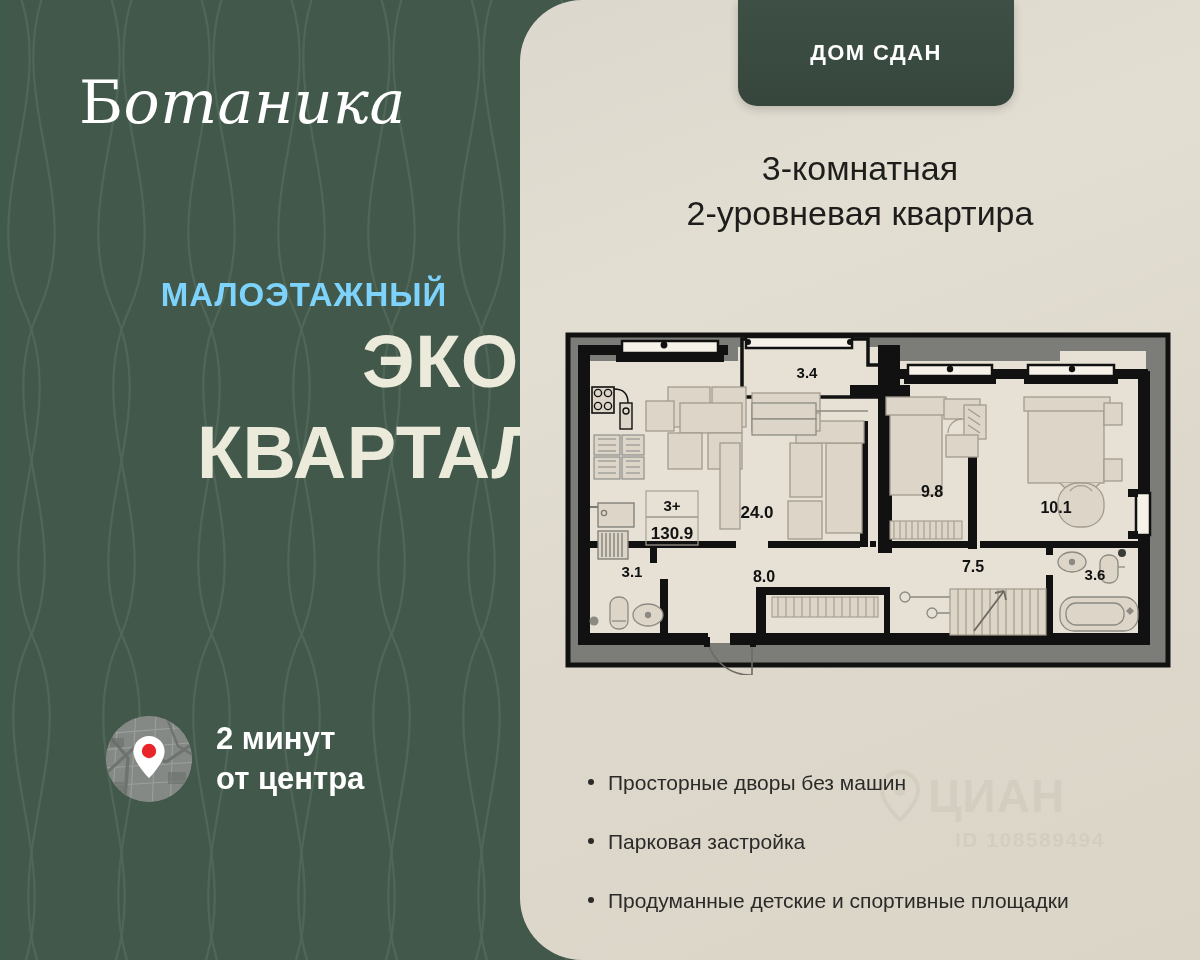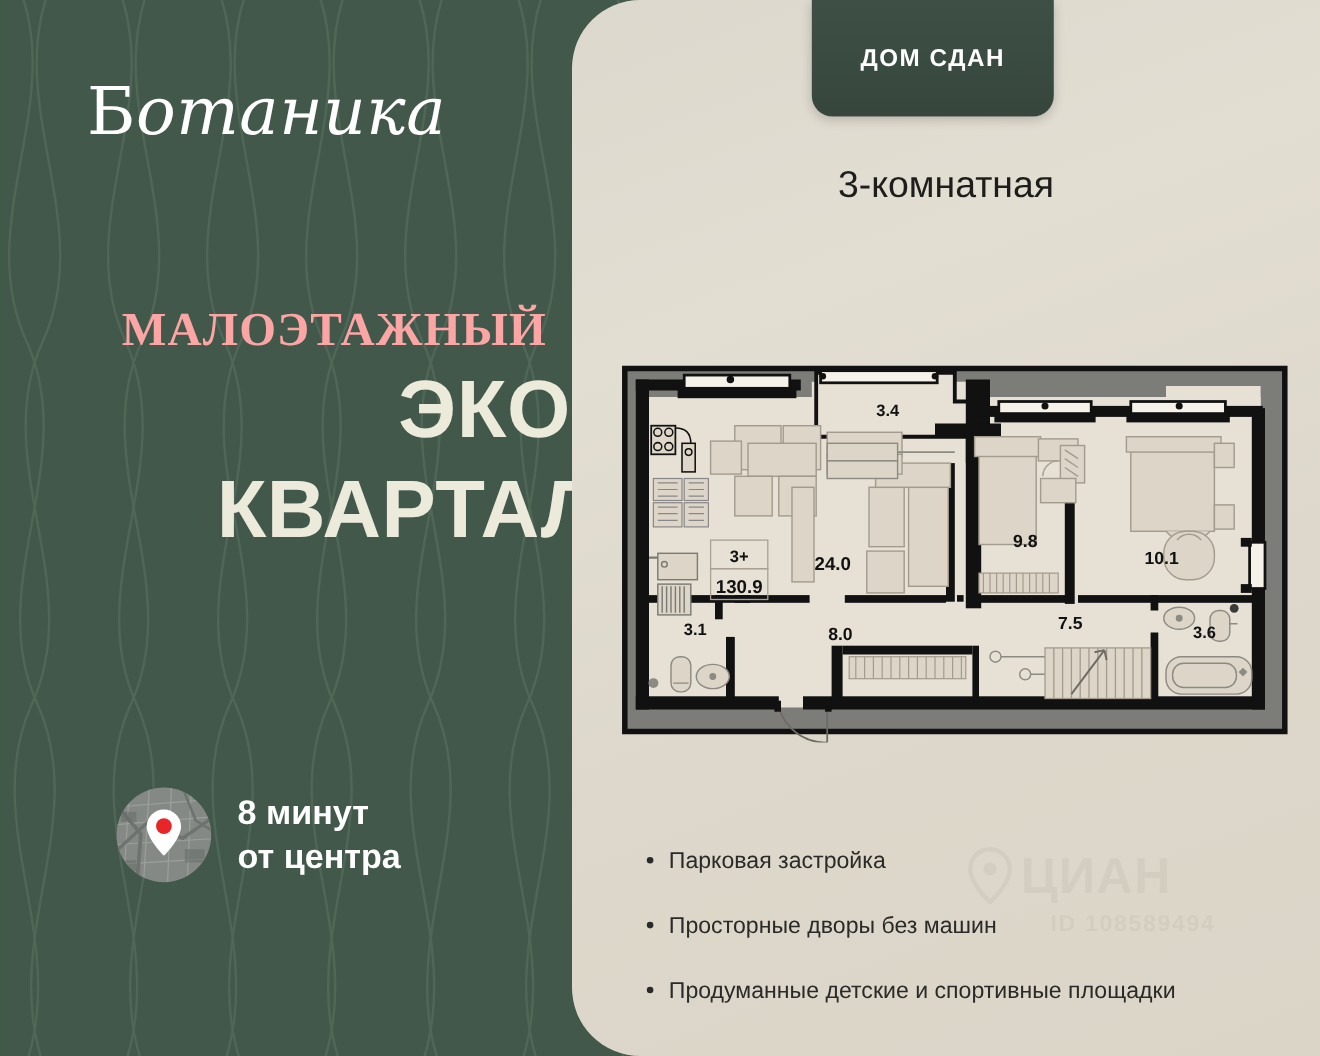--- a/index.html
+++ b/index.html
@@ -63,7 +63,7 @@
   }
 
   .badge{
-    position:absolute;left:218px;top:0;width:220px;height:106px;
+    position:absolute;left:218px;top:0;width:276px;height:106px;
     background:linear-gradient(180deg,#3e5046 0%,#36463c 100%);
     border-bottom-left-radius:19px;border-bottom-right-radius:19px;
     display:flex;align-items:center;justify-content:center;

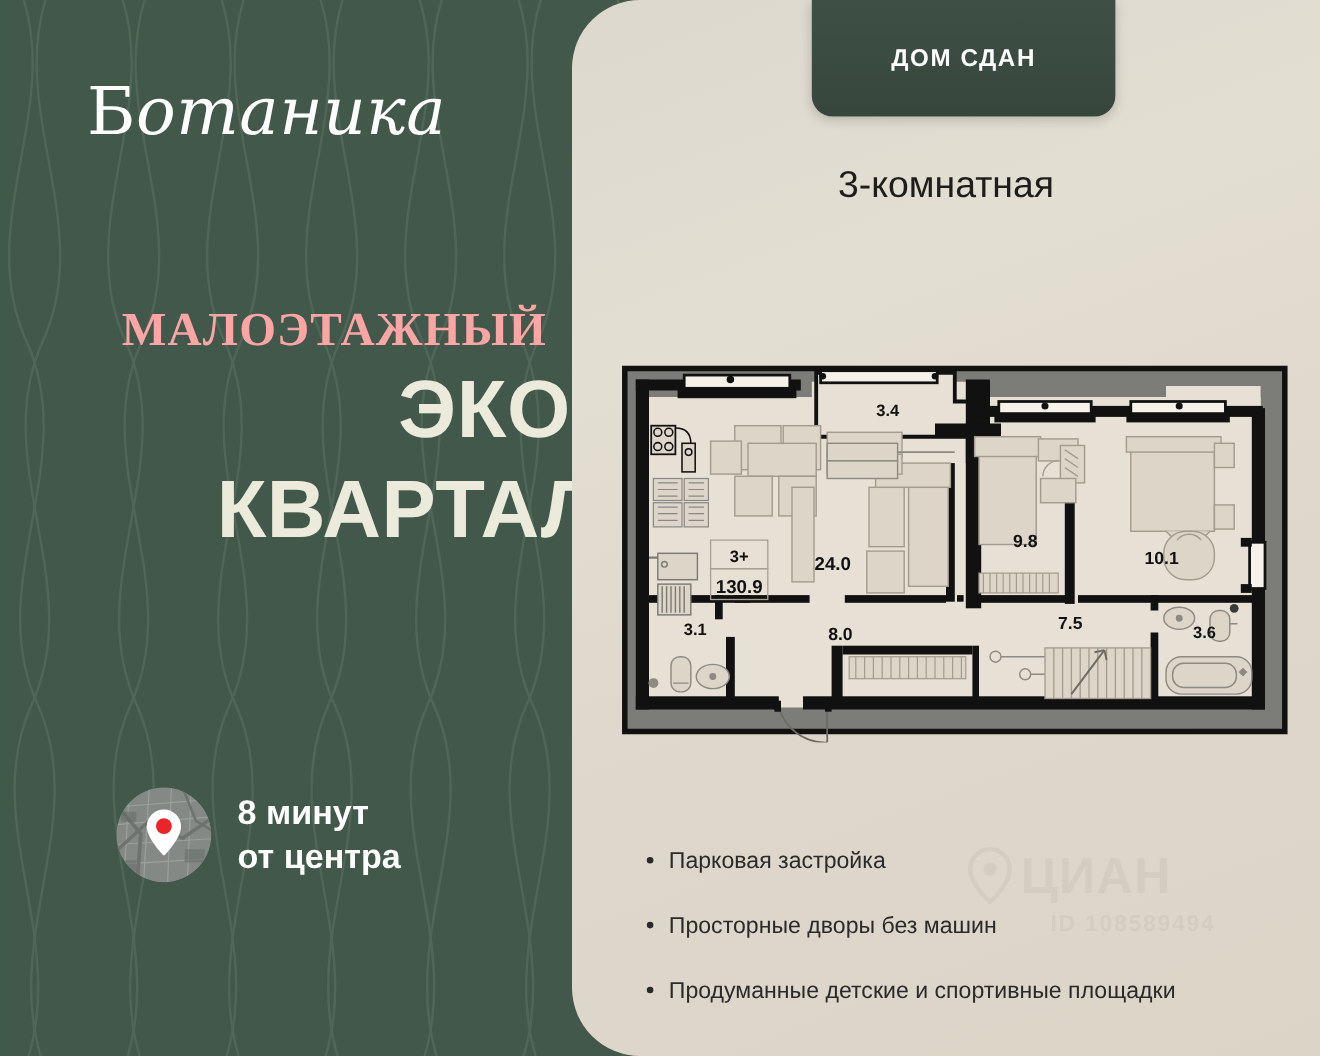--- a/index.html
+++ b/index.html
@@ -187,6 +187,7 @@
 
     <div class="plan-title">
       <div>3-комнатная</div>
+      <div>2-уровневая квартира</div>
     </div>
 
     <div class="floorplan">

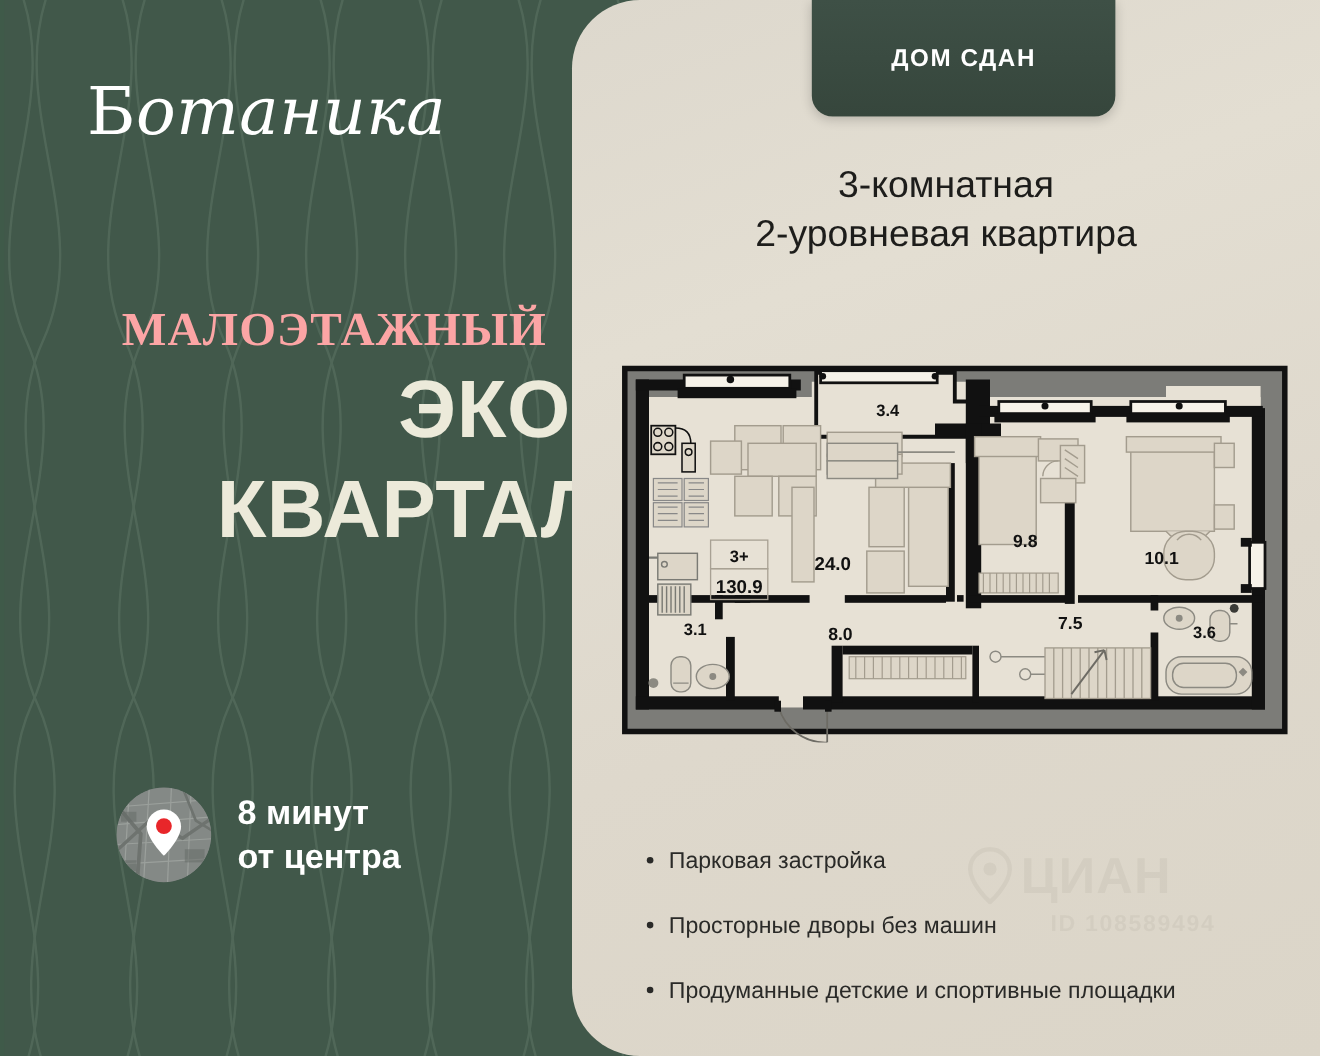--- a/index.html
+++ b/index.html
@@ -34,9 +34,8 @@
     text-align:center;color:#e6e3d3;font-weight:700;
   }
   .tag-small{
-    font-size:43px;letter-spacing:1px;line-height:1.05;
-    color:#fca5a5;
-    font-family:Liberation Serif, serif;
+    font-size:33px;letter-spacing:1px;line-height:1.05;
+    color:#7dd3fc;
   }
   .tag-big{
     font-size:74px;letter-spacing:.5px;line-height:1.12;

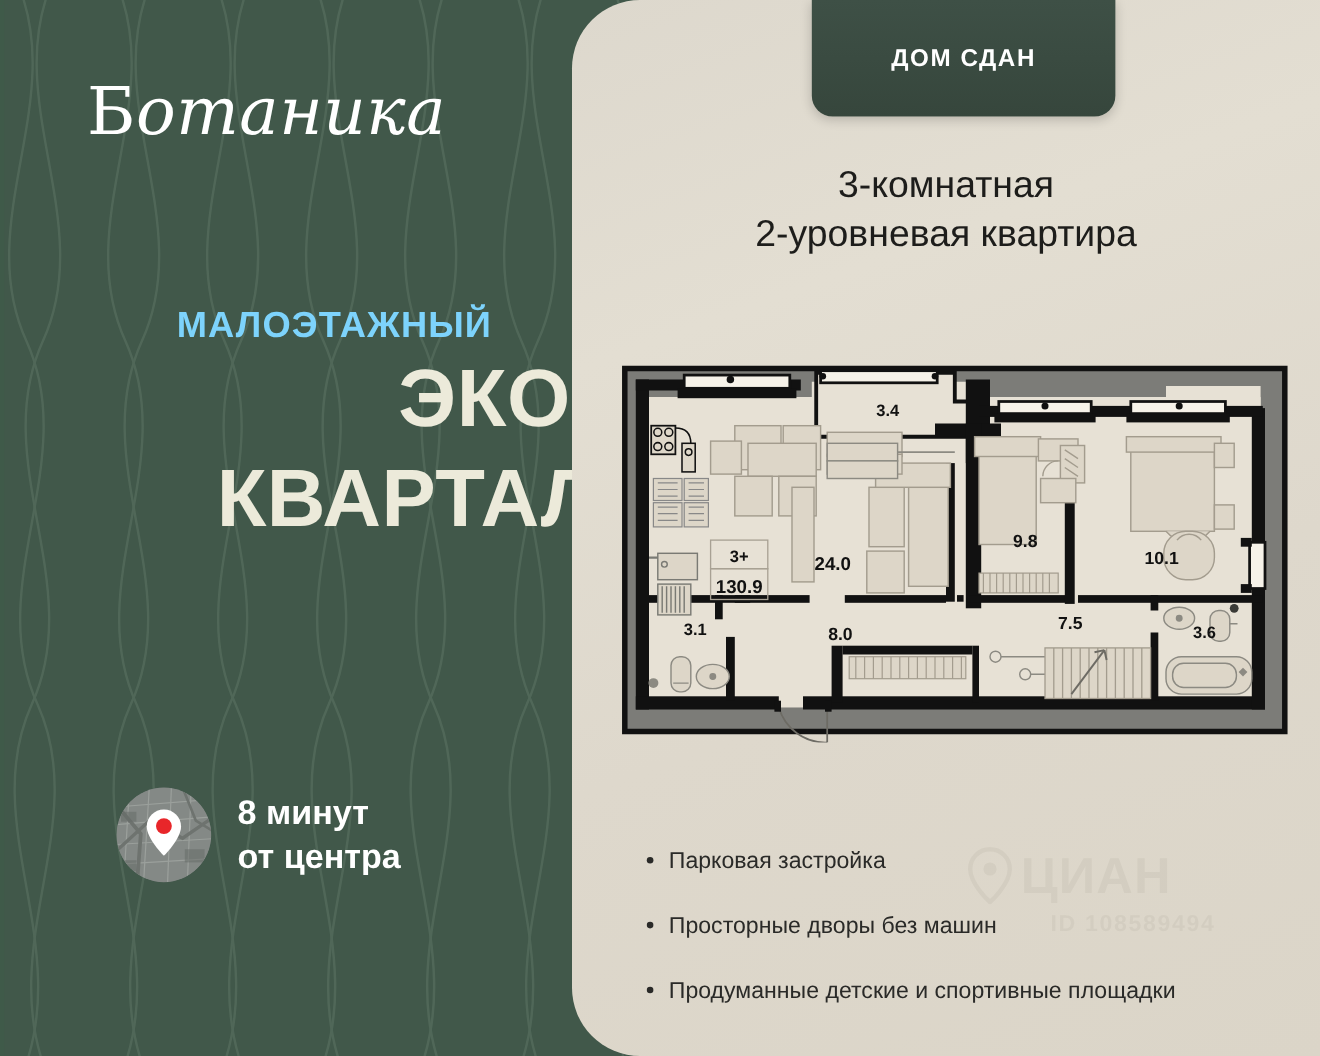--- a/index.html
+++ b/index.html
@@ -172,7 +172,7 @@
         </svg>
       </div>
       <div class="metro-text">
-        <div class="metro-line1">8 минут</div>
+        <div class="metro-line1">2 минут</div>
         <div class="metro-line2">от центра</div>
       </div>
     </div>

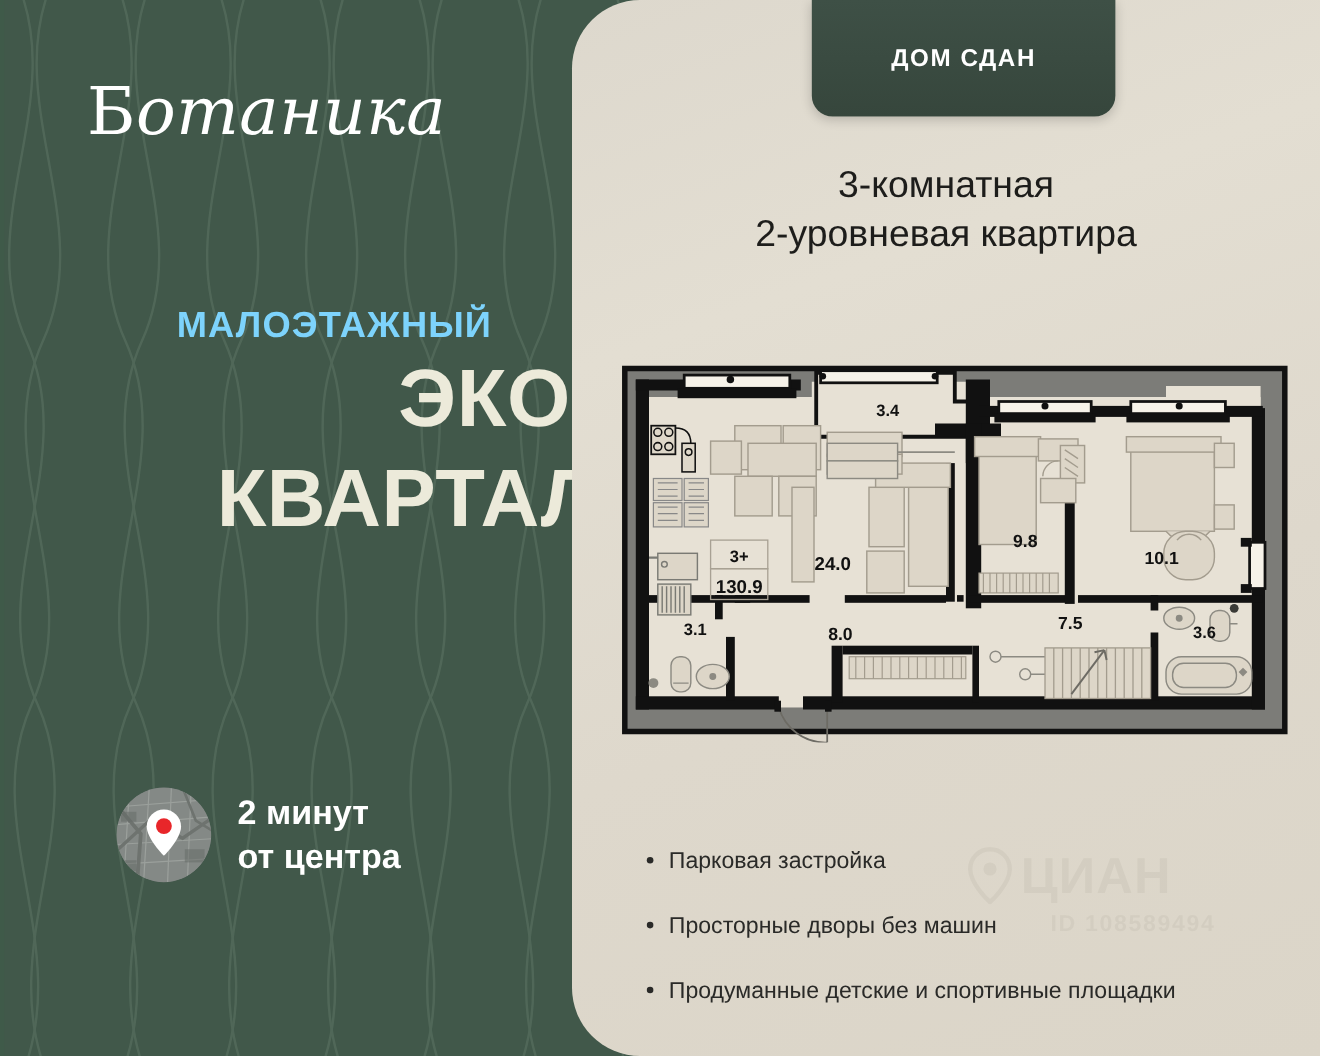--- a/index.html
+++ b/index.html
@@ -420,11 +420,11 @@
     <div class="features">
       <div class="feature">
         <span class="dot"></span>
-        <span>Парковая застройка</span>
+        <span>Просторные дворы без машин</span>
       </div>
       <div class="feature">
         <span class="dot"></span>
-        <span>Просторные дворы без машин</span>
+        <span>Парковая застройка</span>
       </div>
       <div class="feature">
         <span class="dot"></span>

